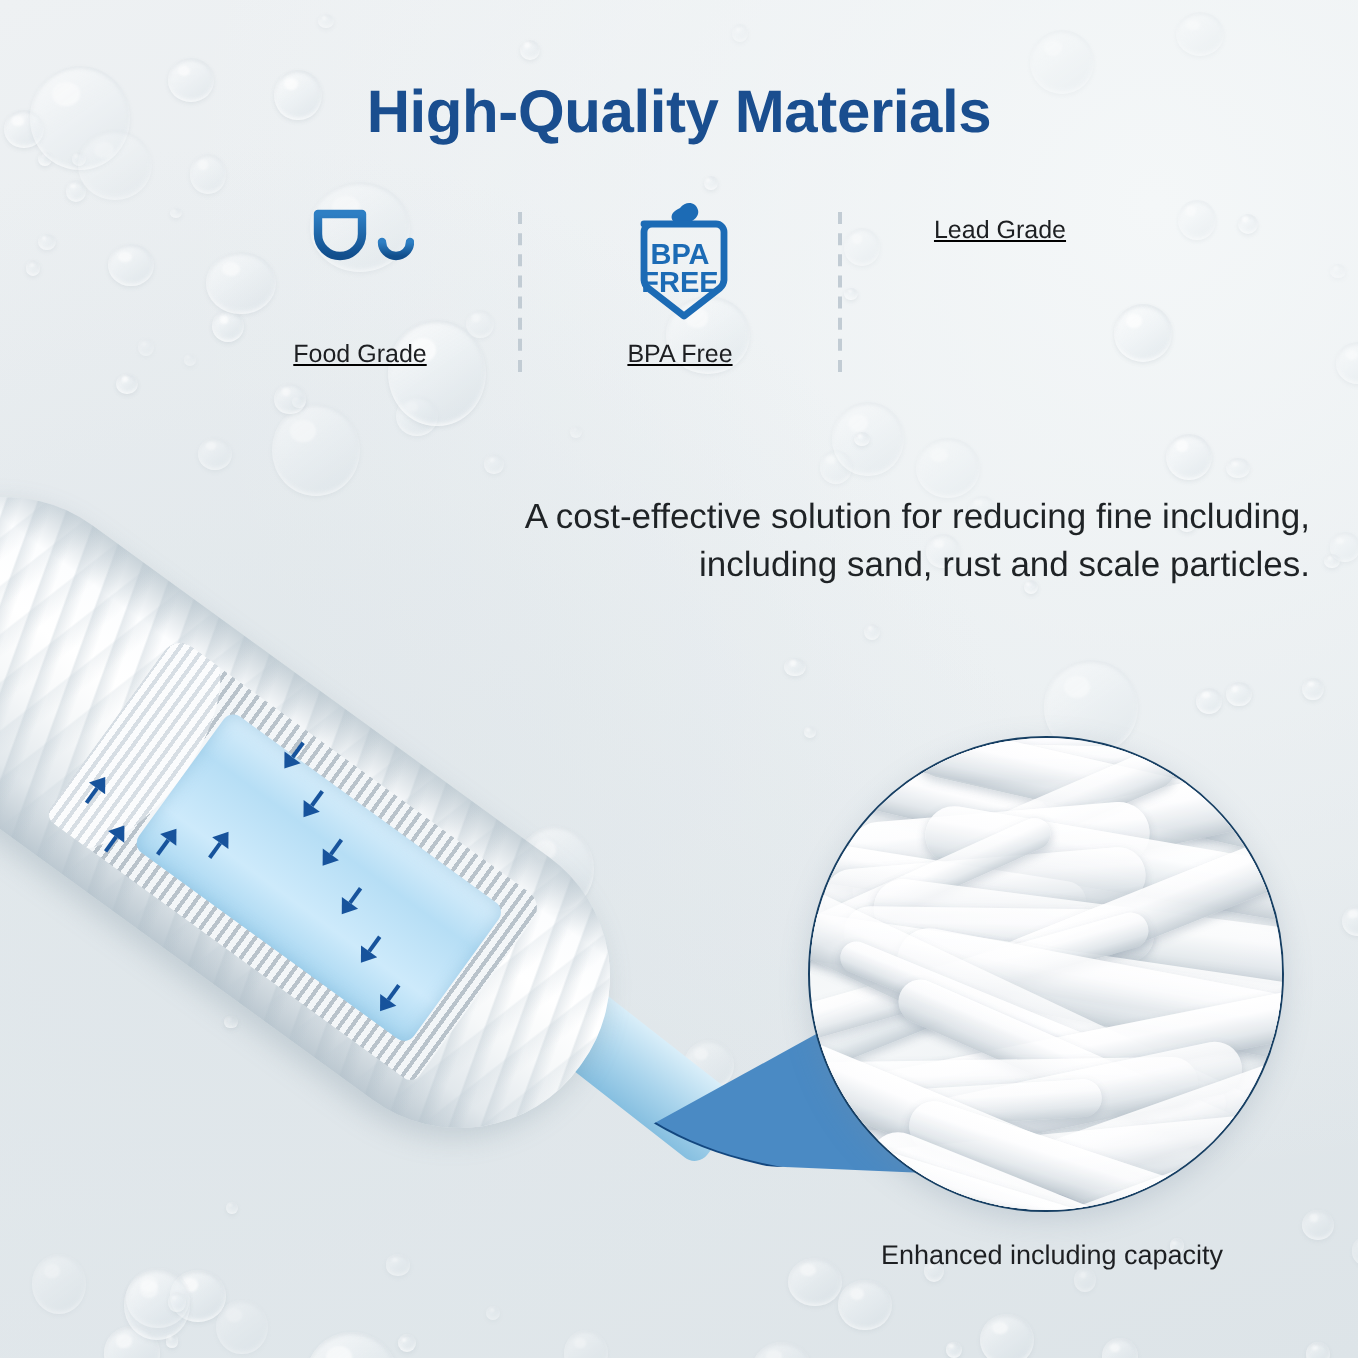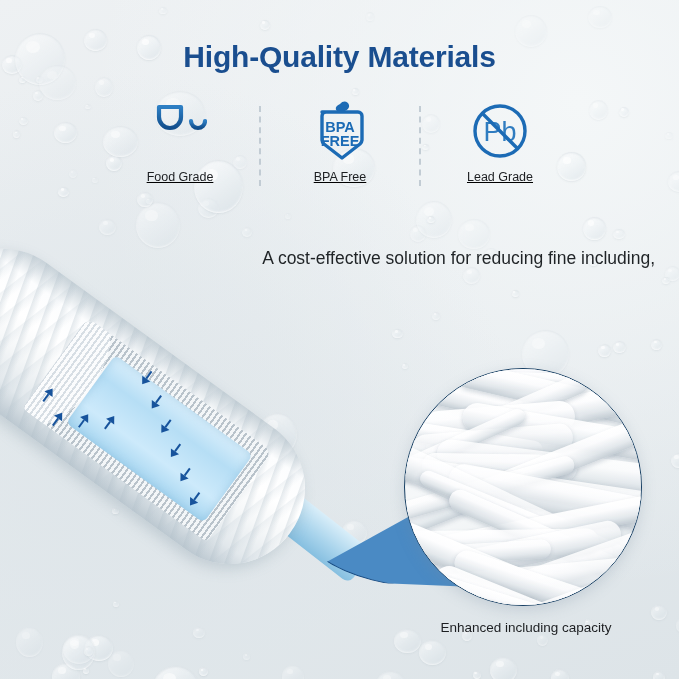--- a/index.html
+++ b/index.html
@@ -242,13 +242,6 @@
     <div class="vdash"></div>
 
     <div class="badge">
-      <span class="glyph">
-        <svg width="58" height="58" viewBox="0 0 58 58">
-          <circle cx="29" cy="29" r="25" fill="none" stroke="#1c6bb5" stroke-width="3.4"></circle>
-          <text x="29" y="39" text-anchor="middle" font-family="Liberation Sans, sans-serif" font-size="27" fill="#2f7cc0">Pb</text>
-          <line x1="11" y1="11" x2="47" y2="47" stroke="#1c6bb5" stroke-width="3.4"></line>
-        </svg>
-      </span>
       <span class="blabel">Lead Grade</span>
     </div>
   </div>

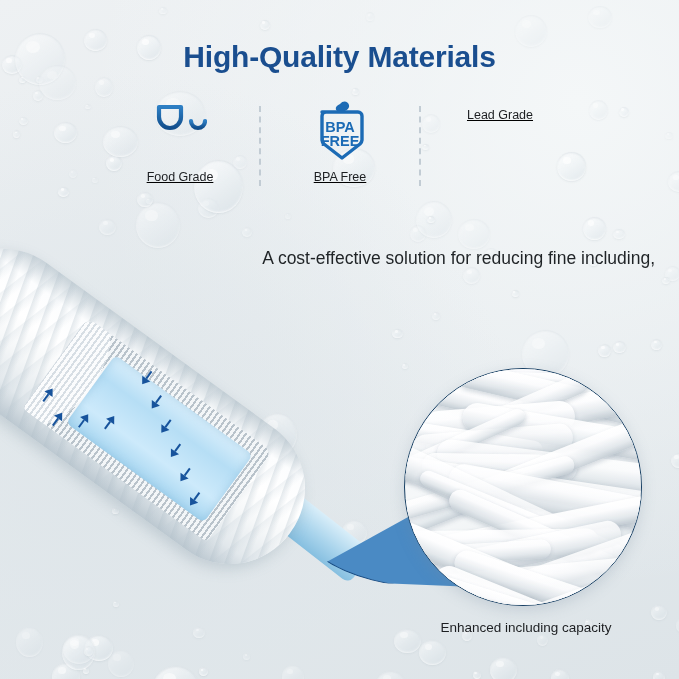--- a/index.html
+++ b/index.html
@@ -248,6 +248,7 @@
 
   <div id="copy">
     <div>A cost-effective solution for reducing fine including,</div>
+    <div>including sand, rust and scale particles.</div>
   </div>
 
   <div id="cartridge">

